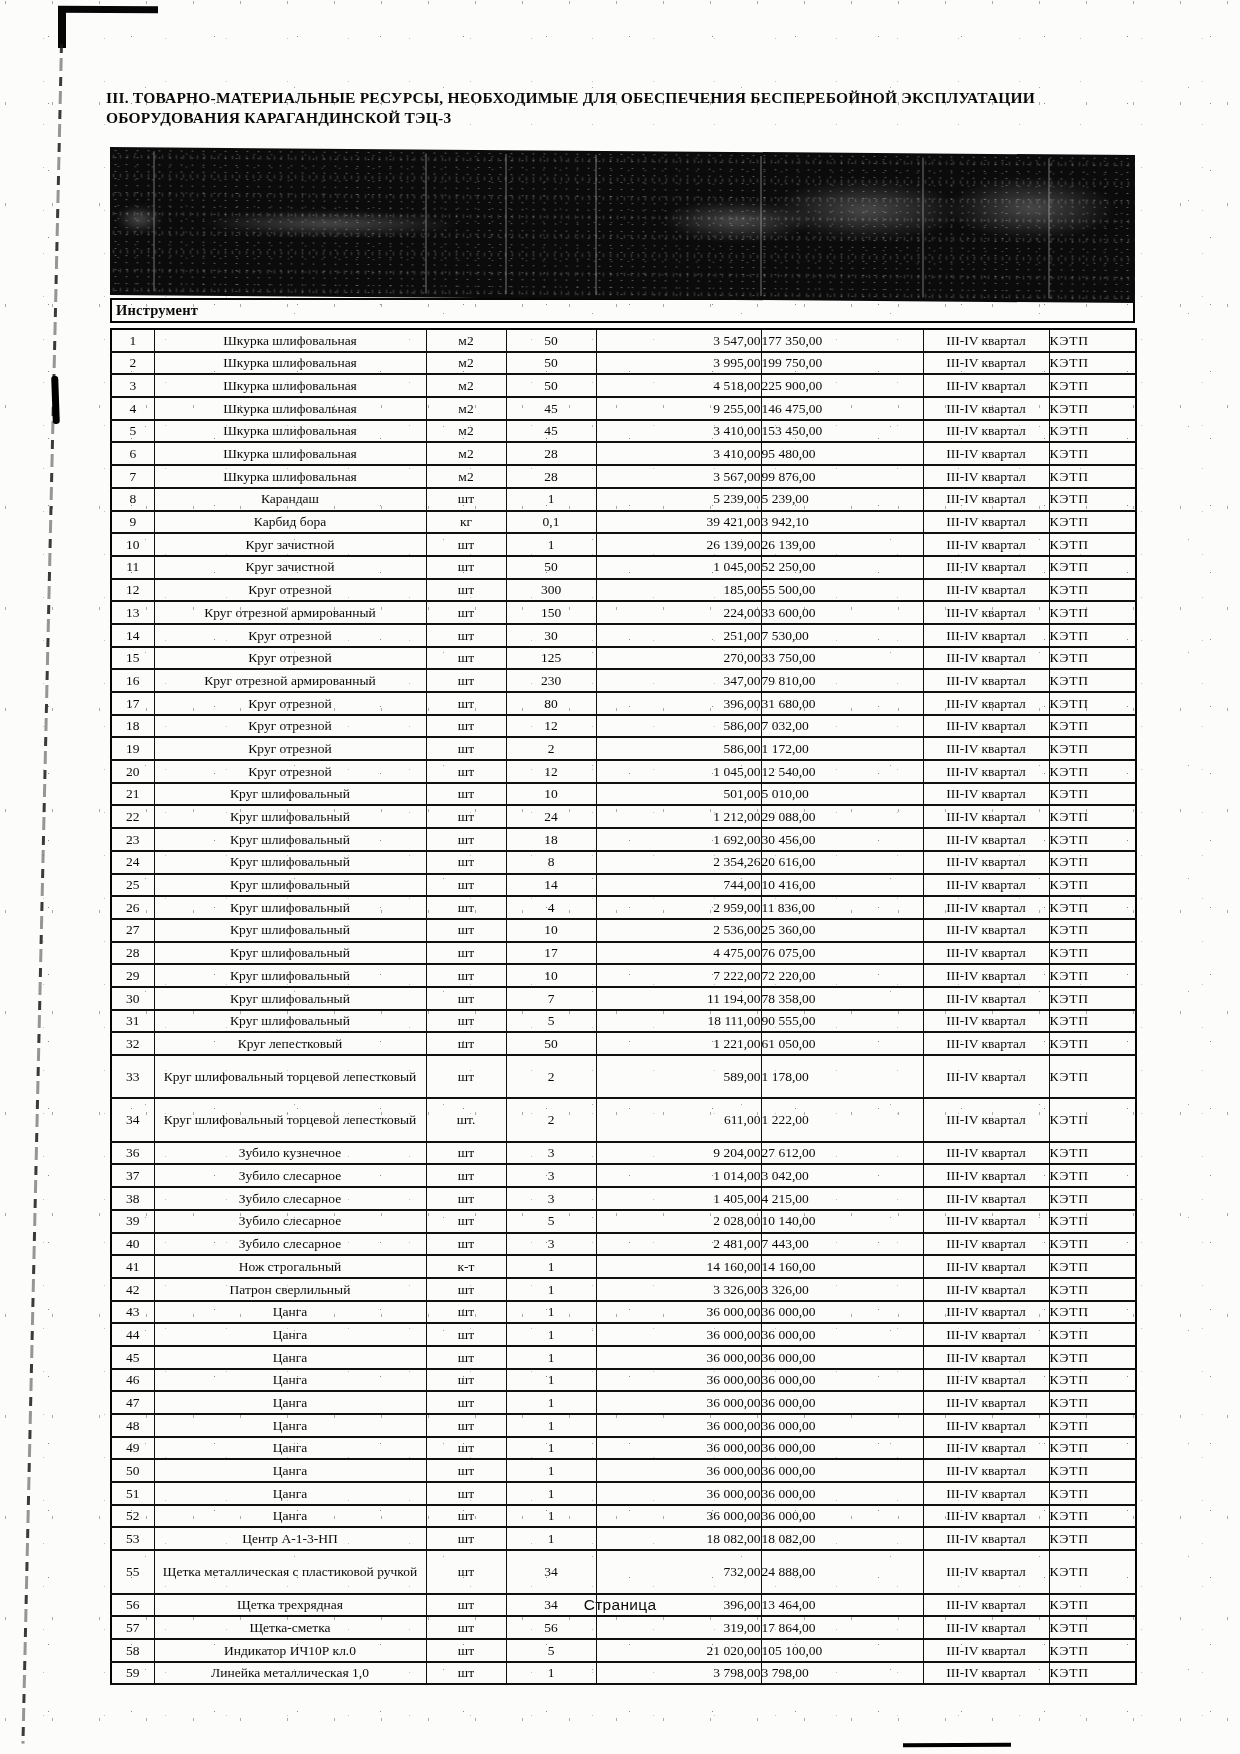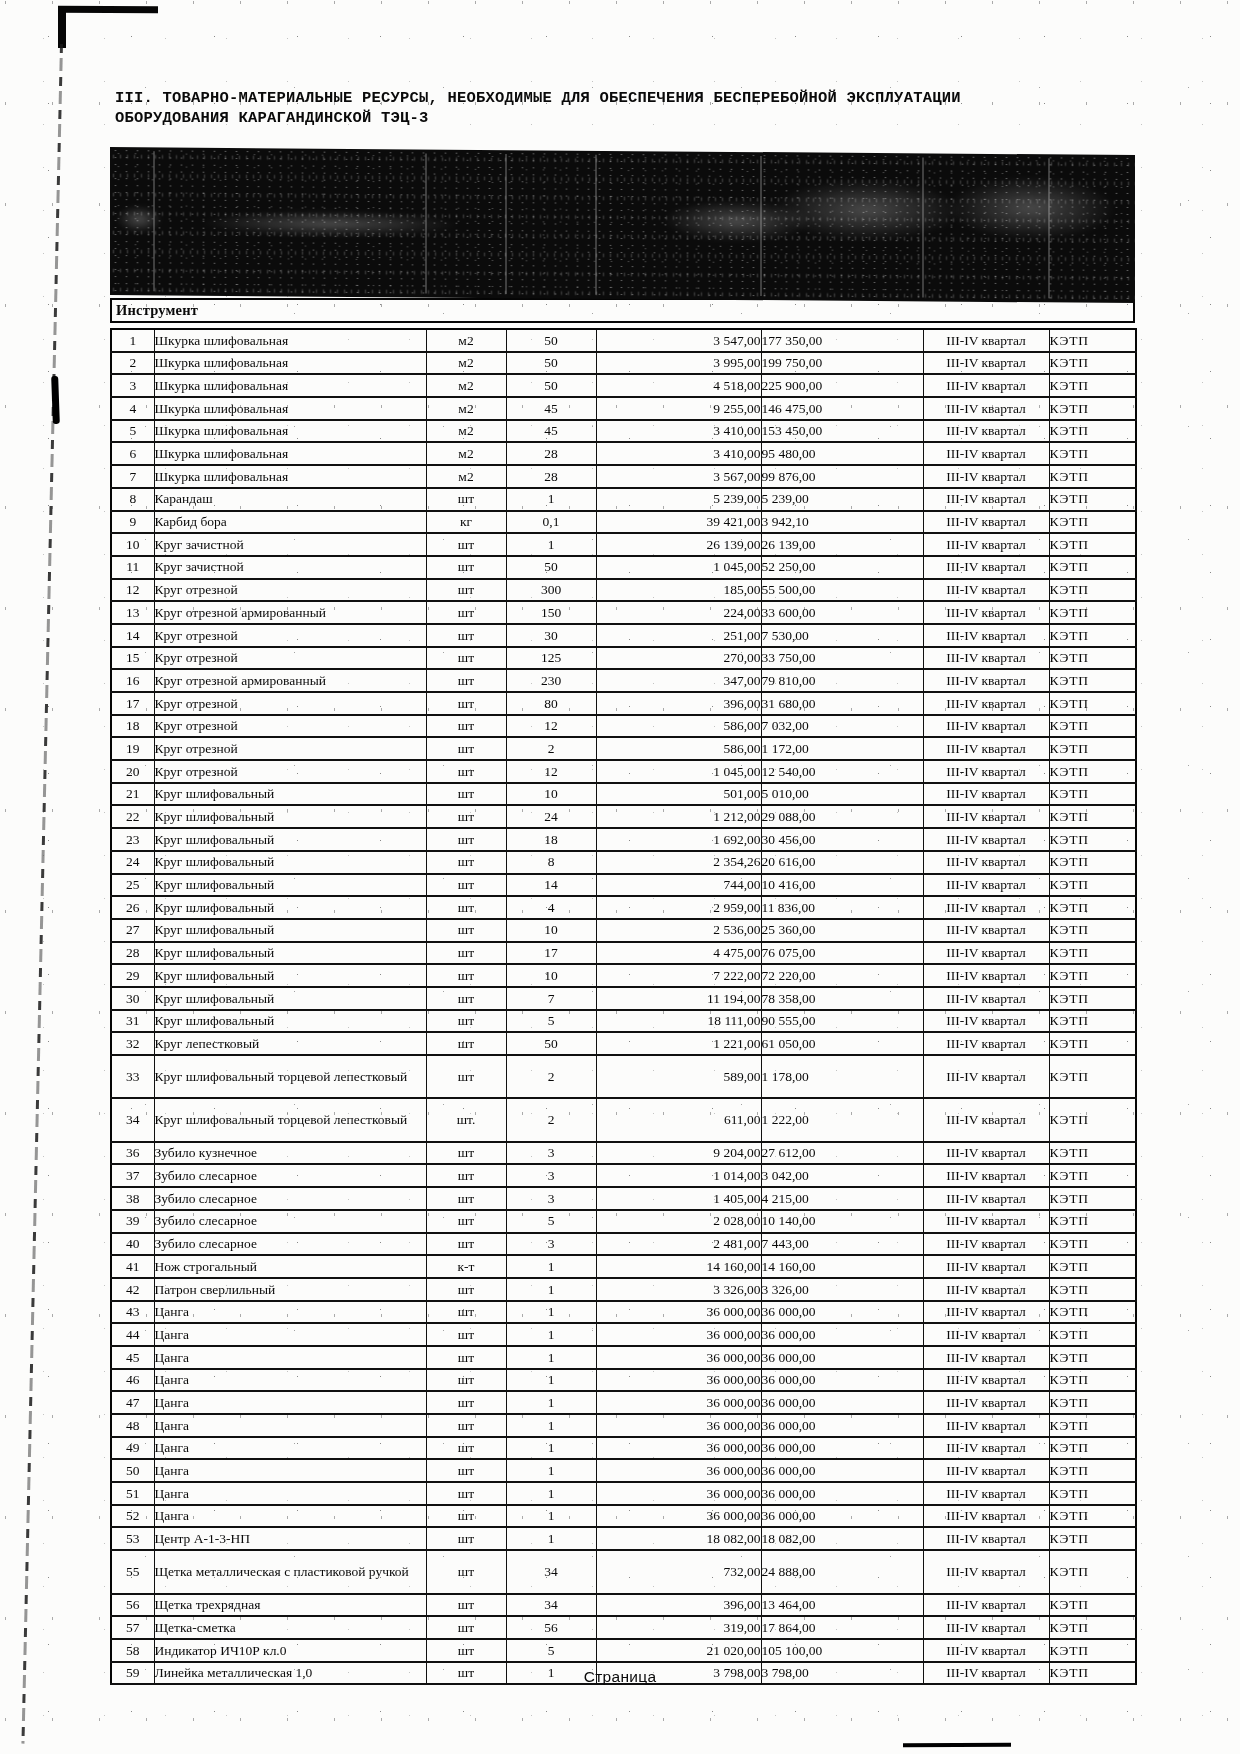--- a/index.html
+++ b/index.html
@@ -29,7 +29,7 @@
   .margin-tick{position:absolute;left:52px;top:376px;width:7px;height:48px;background:#000;border-radius:3px;transform:rotate(-2deg);}
   .bottom-line{position:absolute;left:903px;top:1743px;width:108px;height:3.5px;background:#000;transform:rotate(-.3deg);}
 
-  .title-block{position:absolute;left:115px;top:88px;width:1020px;font-weight:bold;font-size:15.5px;line-height:20px;letter-spacing:.2px;font-family:Liberation Mono, monospace;}
+  .title-block{position:absolute;left:106px;top:88px;width:1020px;font-weight:bold;font-size:15.5px;line-height:20px;letter-spacing:.2px;font-family:Liberation Serif, serif;}
 
   .doc{position:absolute;left:110px;top:147px;width:1025px;}
 

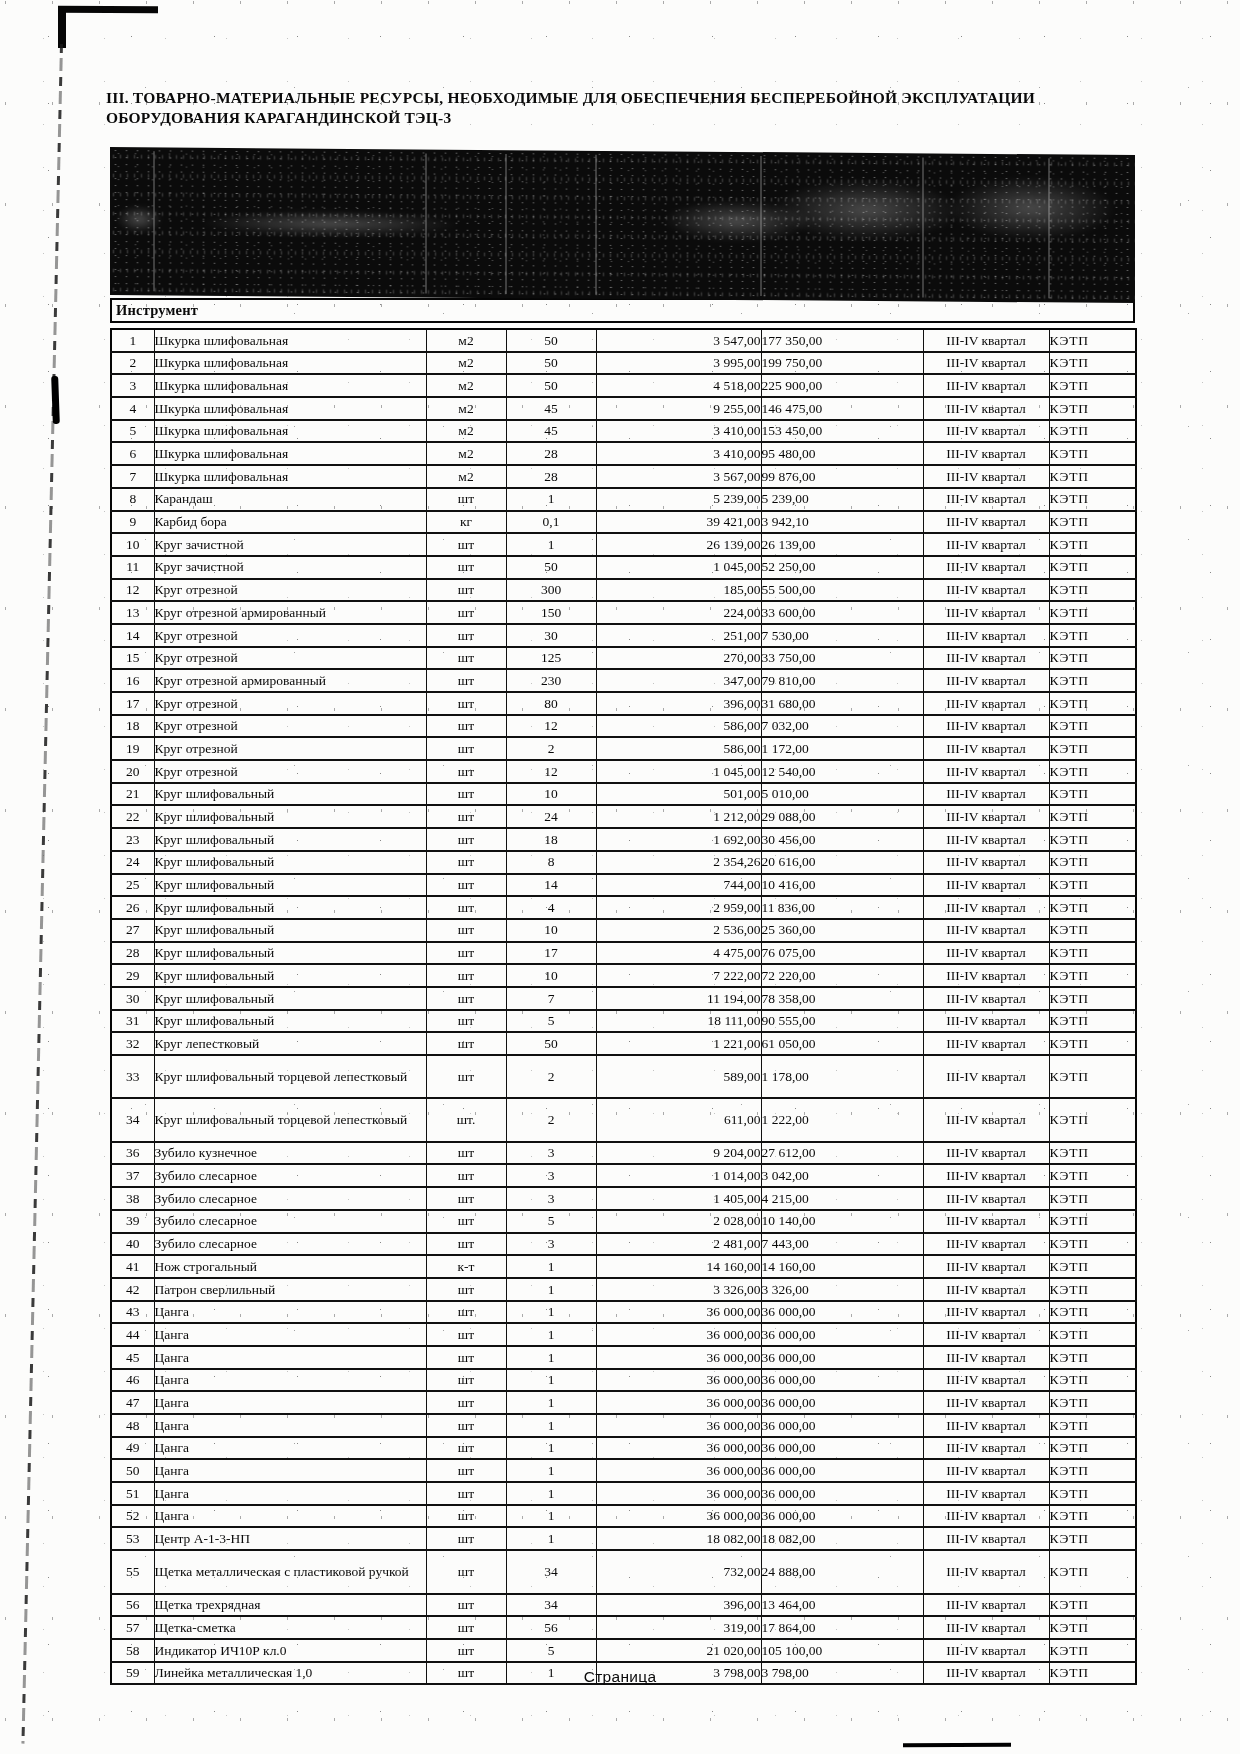--- a/index.html
+++ b/index.html
@@ -63,7 +63,7 @@
   tr.tall td{height:41.4px;}
   tr.tall td.c-name{white-space:normal;}
   td.c-num{text-align:center;font-size:13.5px;}
-  td.c-name{text-align:left;padding:0 4px;}
+  td.c-name{text-align:center;padding:0 4px;}
   td.c-unit{text-align:center;}
   td.c-qty{text-align:center;}
   td.c-price{text-align:right;padding-right:26px;margin-top:28px;}

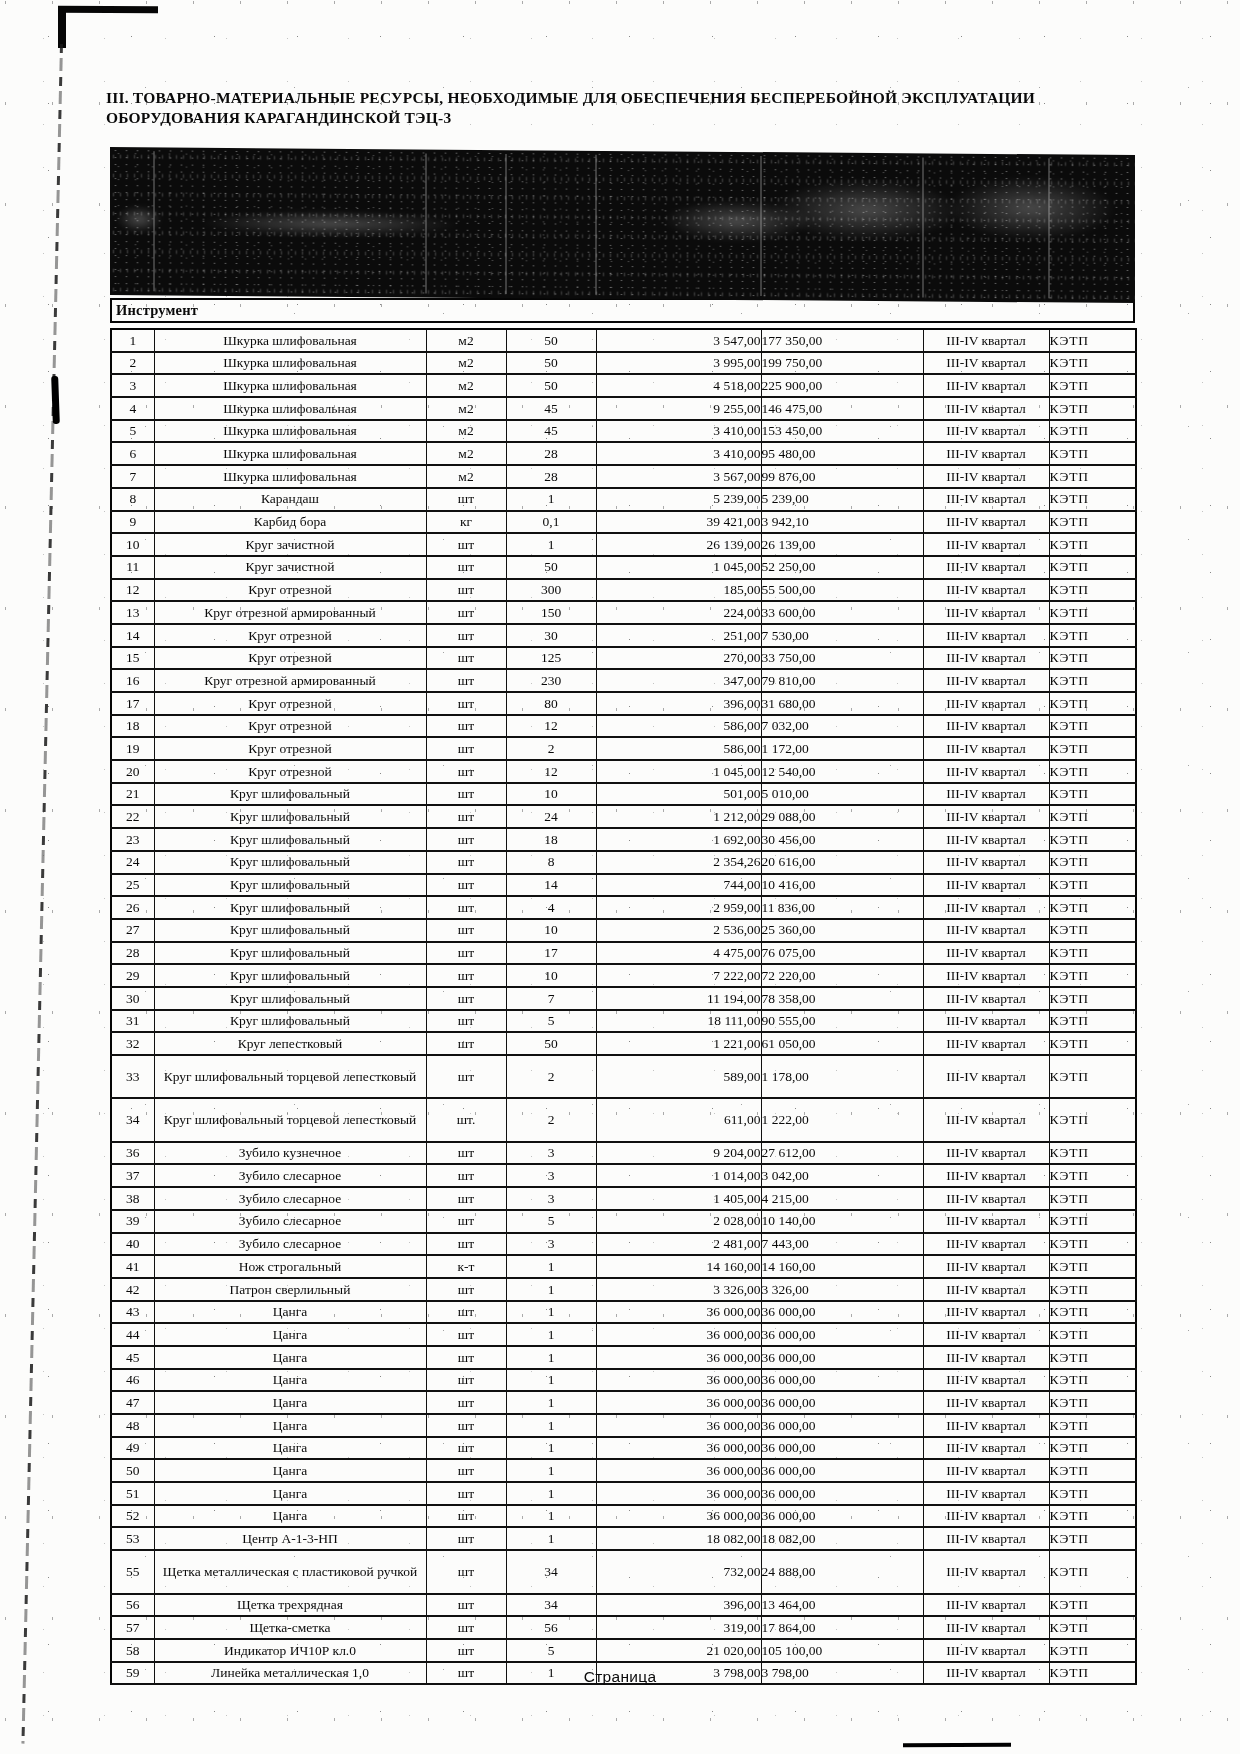--- a/index.html
+++ b/index.html
@@ -71,7 +71,7 @@
   td.c-quarter{text-align:center;font-size:13px;}
   td.c-supplier{text-align:left;letter-spacing:.8px;}
 
-  .footer{position:absolute;left:0;top:1668px;width:1240px;text-align:center;font-size:15.5px;letter-spacing:.3px;font-family:"Liberation Sans","DejaVu Sans",sans-serif;}
+  .footer{position:absolute;left:0;top:1596px;width:1240px;text-align:center;font-size:15.5px;letter-spacing:.3px;font-family:"Liberation Sans","DejaVu Sans",sans-serif;}
 </style>
 </head>
 <body>

